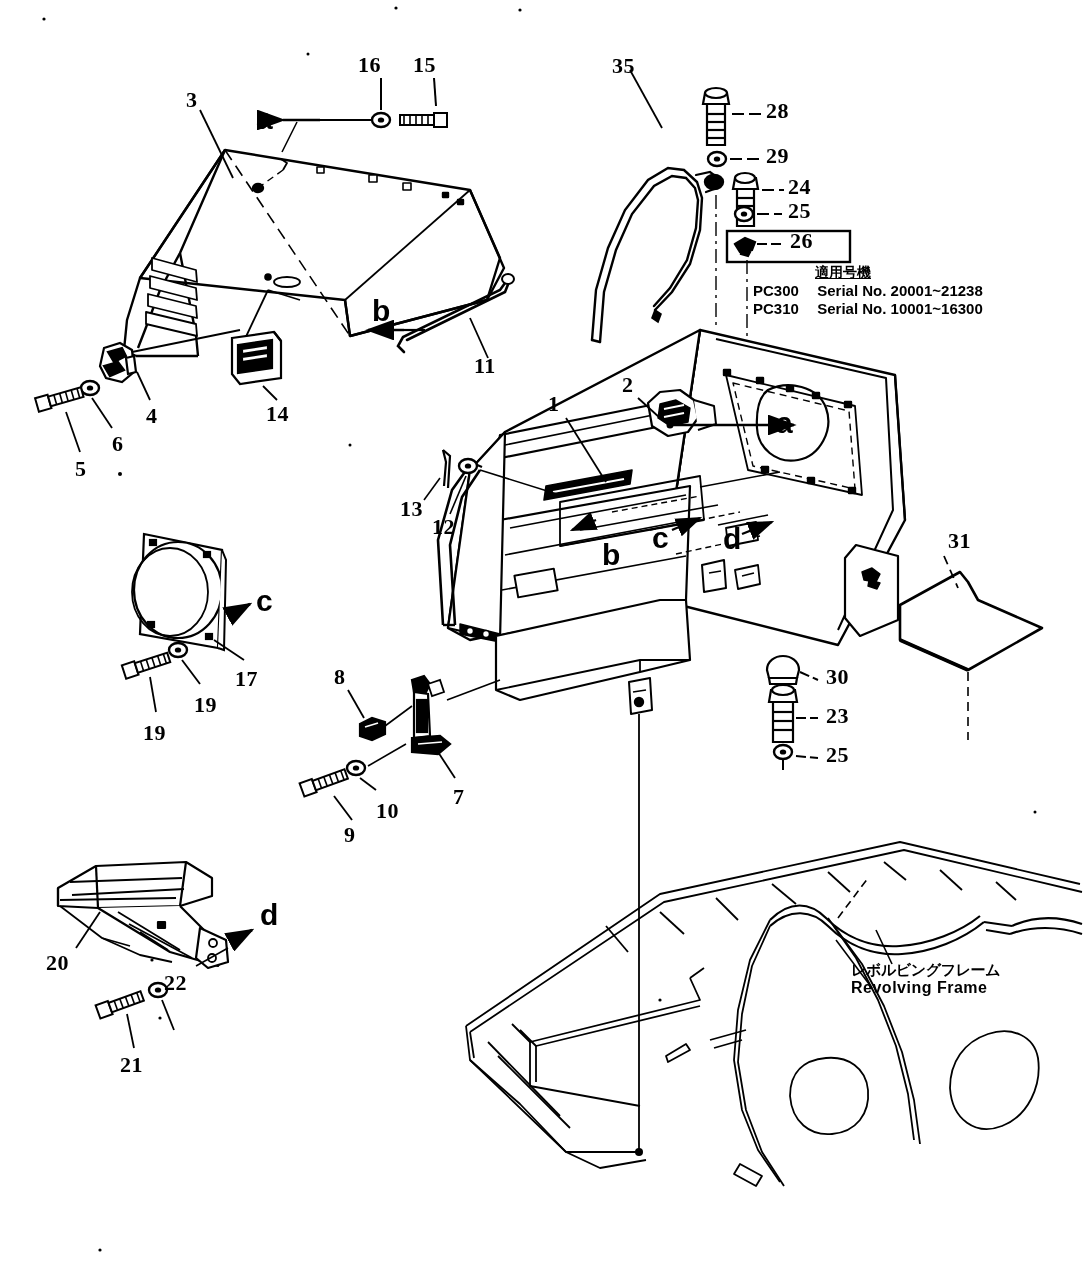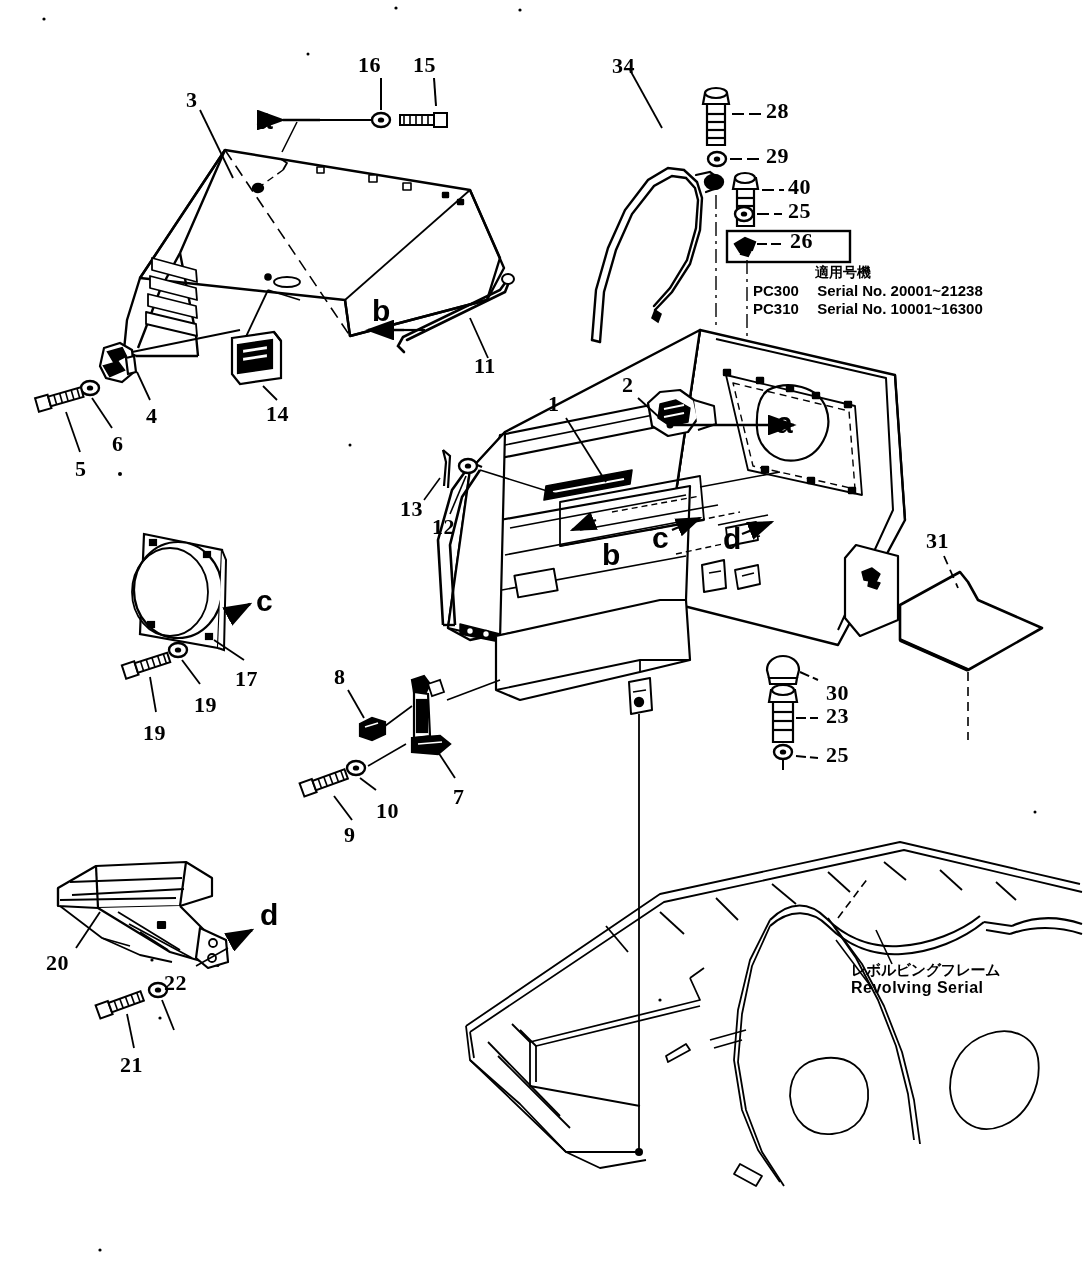--- a/index.html
+++ b/index.html
@@ -544,7 +544,7 @@
   <div class="lbl num" style="left:186px; top:89px;">3</div>
   <div class="lbl num" style="left:358px; top:54px;">16</div>
   <div class="lbl num" style="left:413px; top:54px;">15</div>
-  <div class="lbl num" style="left:612px; top:55px;">34</div>
+  <div class="lbl num" style="left:612px; top:55px;">35</div>
   <div class="lbl num" style="left:766px; top:100px;">28</div>
   <div class="lbl num" style="left:766px; top:145px;">29</div>
   <div class="lbl num" style="left:788px; top:176px;">40</div>

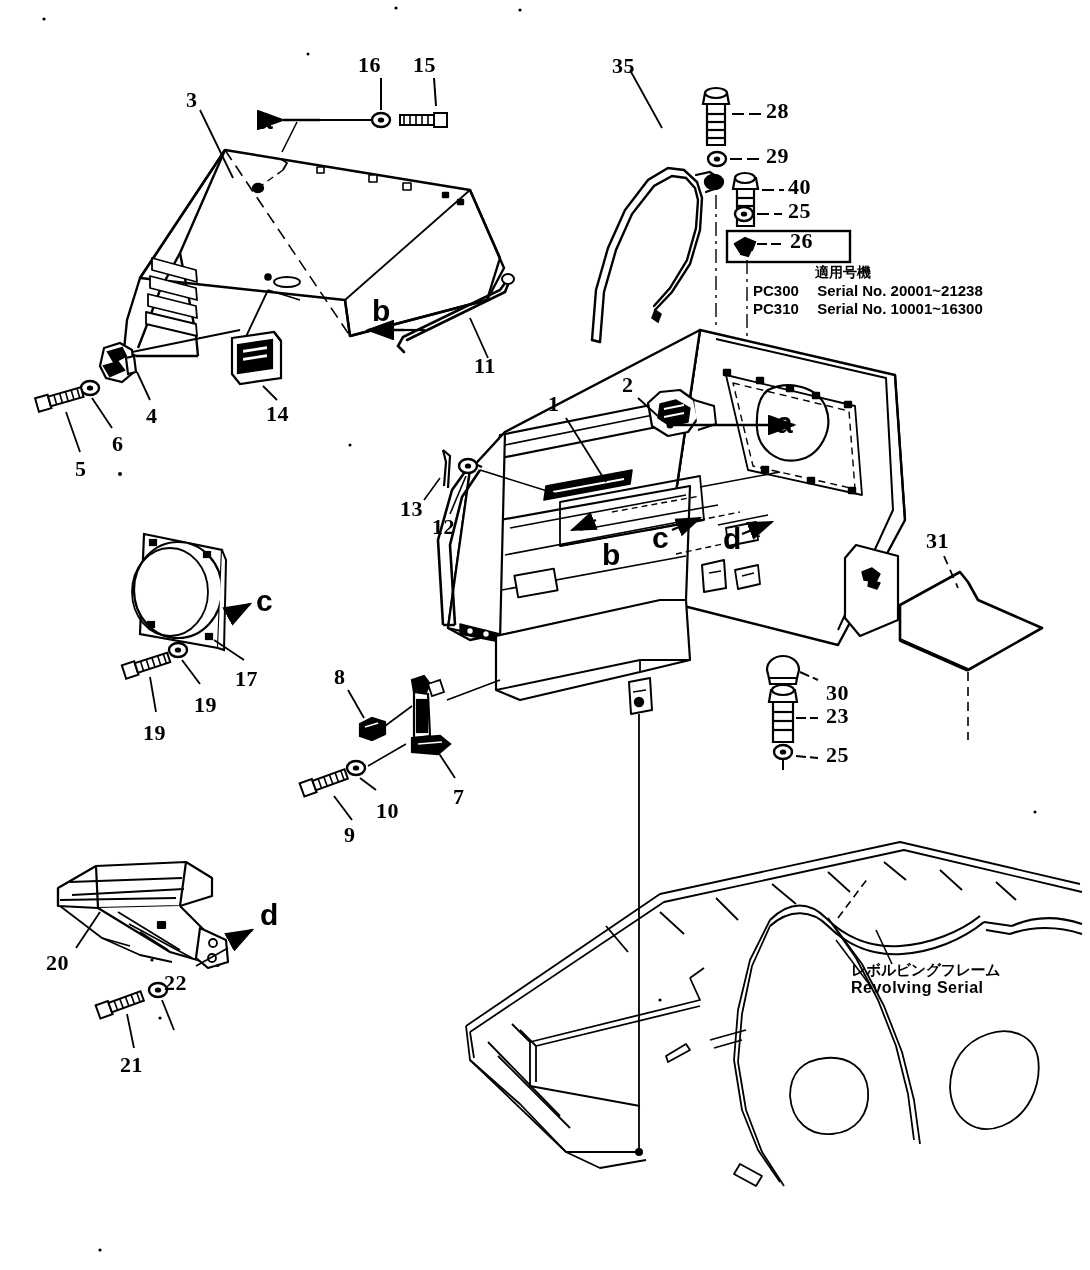--- a/index.html
+++ b/index.html
@@ -547,7 +547,7 @@
   <div class="lbl num" style="left:612px; top:55px;">35</div>
   <div class="lbl num" style="left:766px; top:100px;">28</div>
   <div class="lbl num" style="left:766px; top:145px;">29</div>
-  <div class="lbl num" style="left:788px; top:176px;">40</div>
+  <div class="lbl num" style="left:788px; top:176px;">24</div>
   <div class="lbl num" style="left:788px; top:200px;">25</div>
   <div class="lbl num" style="left:790px; top:230px;">26</div>
   <div class="lbl num" style="left:474px; top:355px;">11</div>

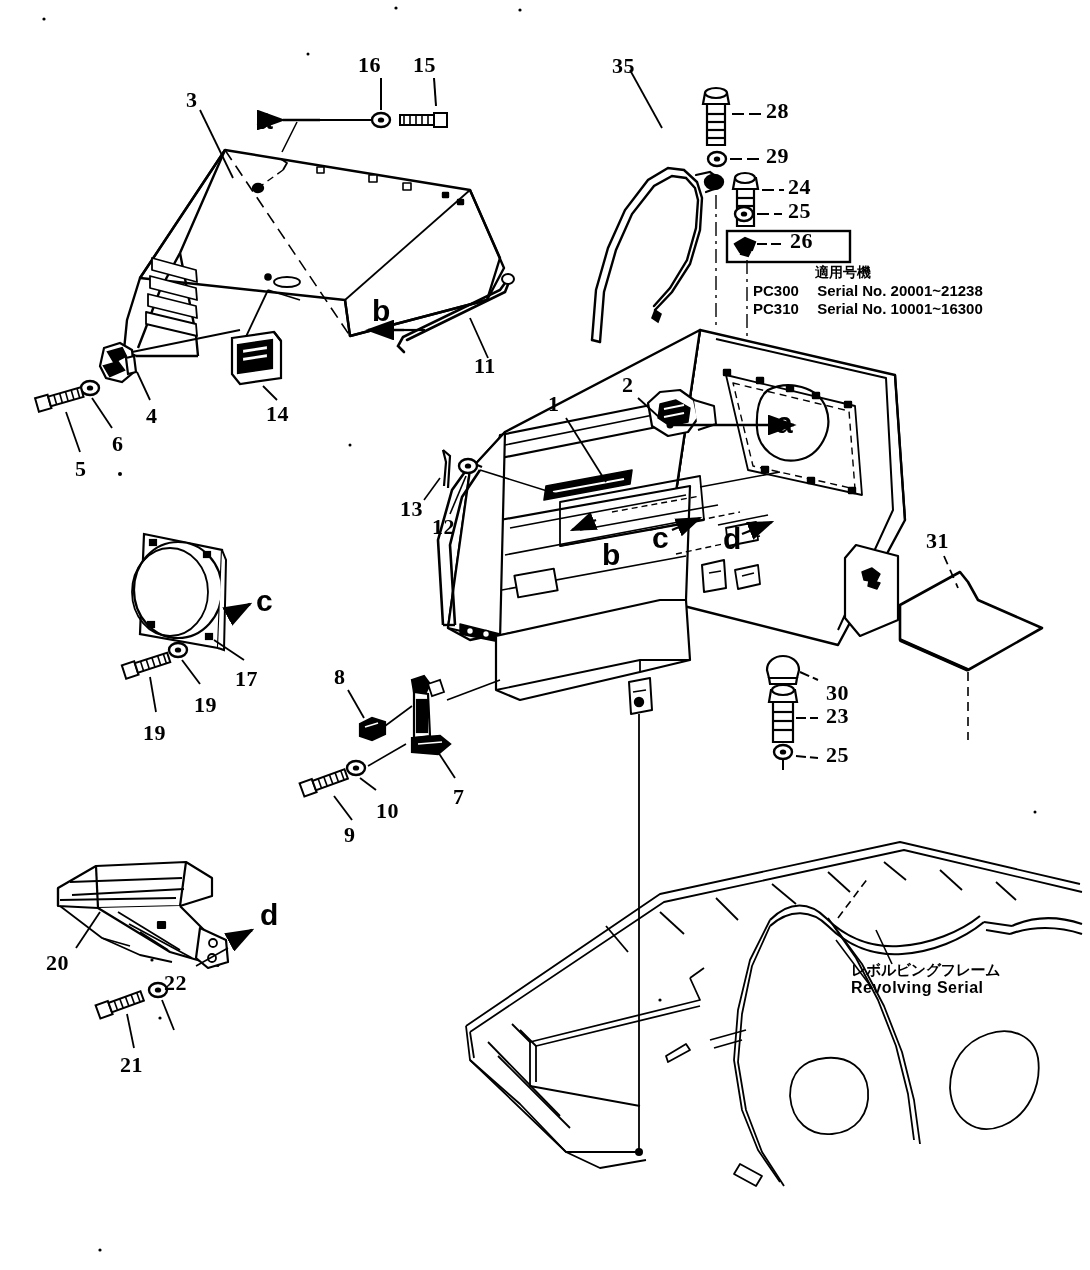--- a/index.html
+++ b/index.html
@@ -584,7 +584,7 @@
   <div class="lbl refmark" style="left:723px; top:524px;">d</div>
 
   <div class="serialbox" style="left:753px; top:264px;">
-    <div class="serial-jp" style="margin-left:62px;">適用号機</div>
+    <div class="serial-jp" style="margin-left:62px;text-decoration:underline;">適用号機</div>
     <div>
       <span>PC300</span>
       <span style="display:inline-block;width:10px"></span>

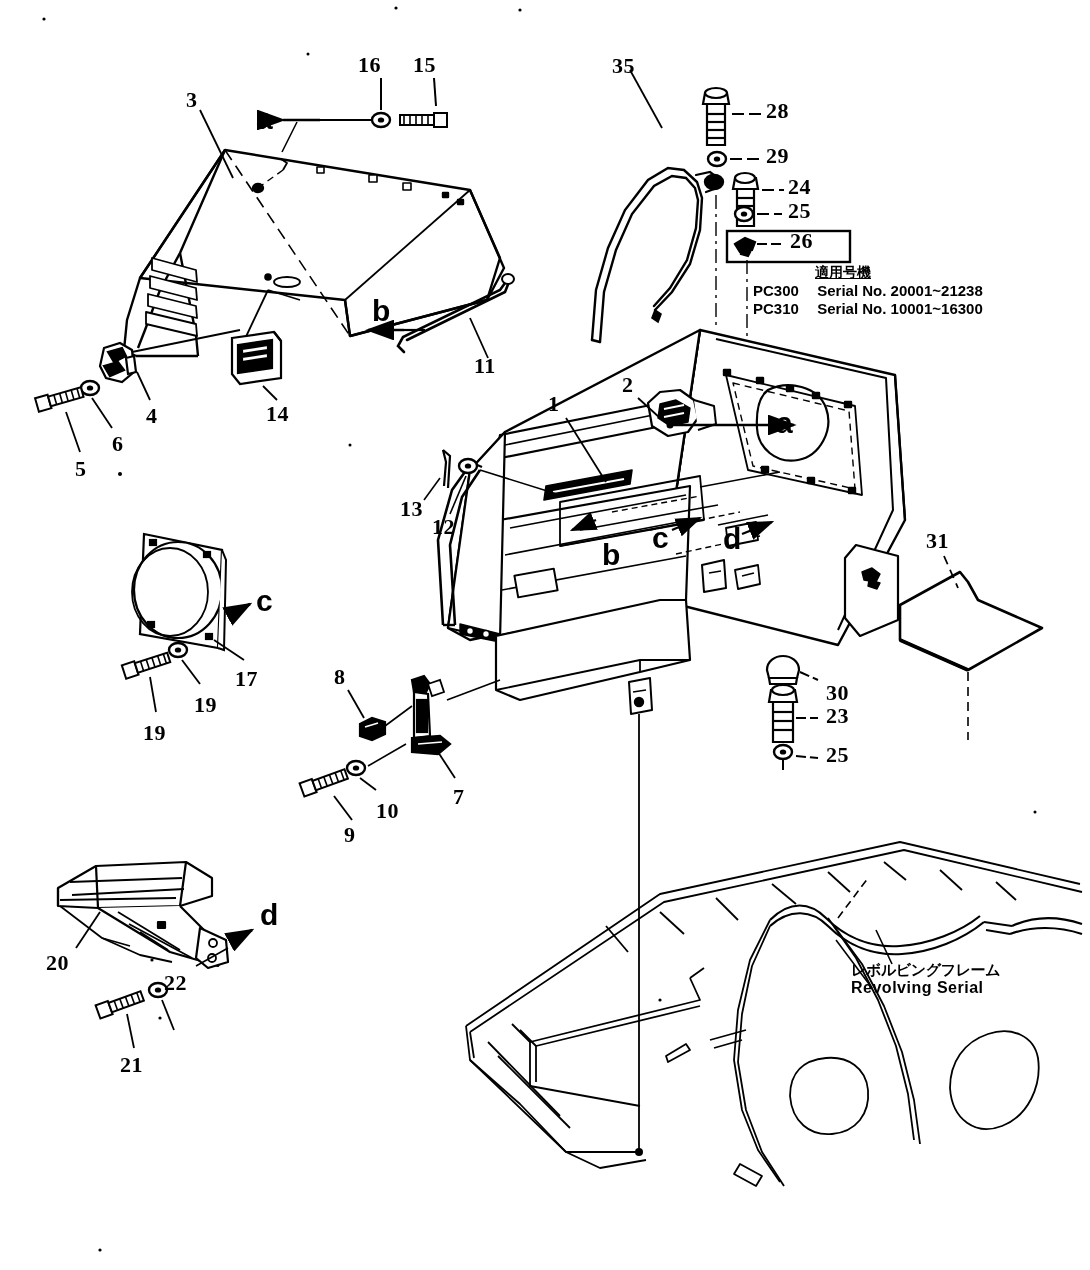--- a/index.html
+++ b/index.html
@@ -559,7 +559,7 @@
   <div class="lbl num" style="left:622px; top:374px;">2</div>
   <div class="lbl num" style="left:400px; top:498px;">13</div>
   <div class="lbl num" style="left:432px; top:516px;">12</div>
-  <div class="lbl num" style="left:926px; top:530px;">31</div>
+  <div class="lbl num" style="left:948px; top:530px;">31</div>
   <div class="lbl num" style="left:826px; top:666px;margin-top:16px;">30</div>
   <div class="lbl num" style="left:826px; top:705px;text-align:right;">23</div>
   <div class="lbl num" style="left:826px; top:744px;">25</div>

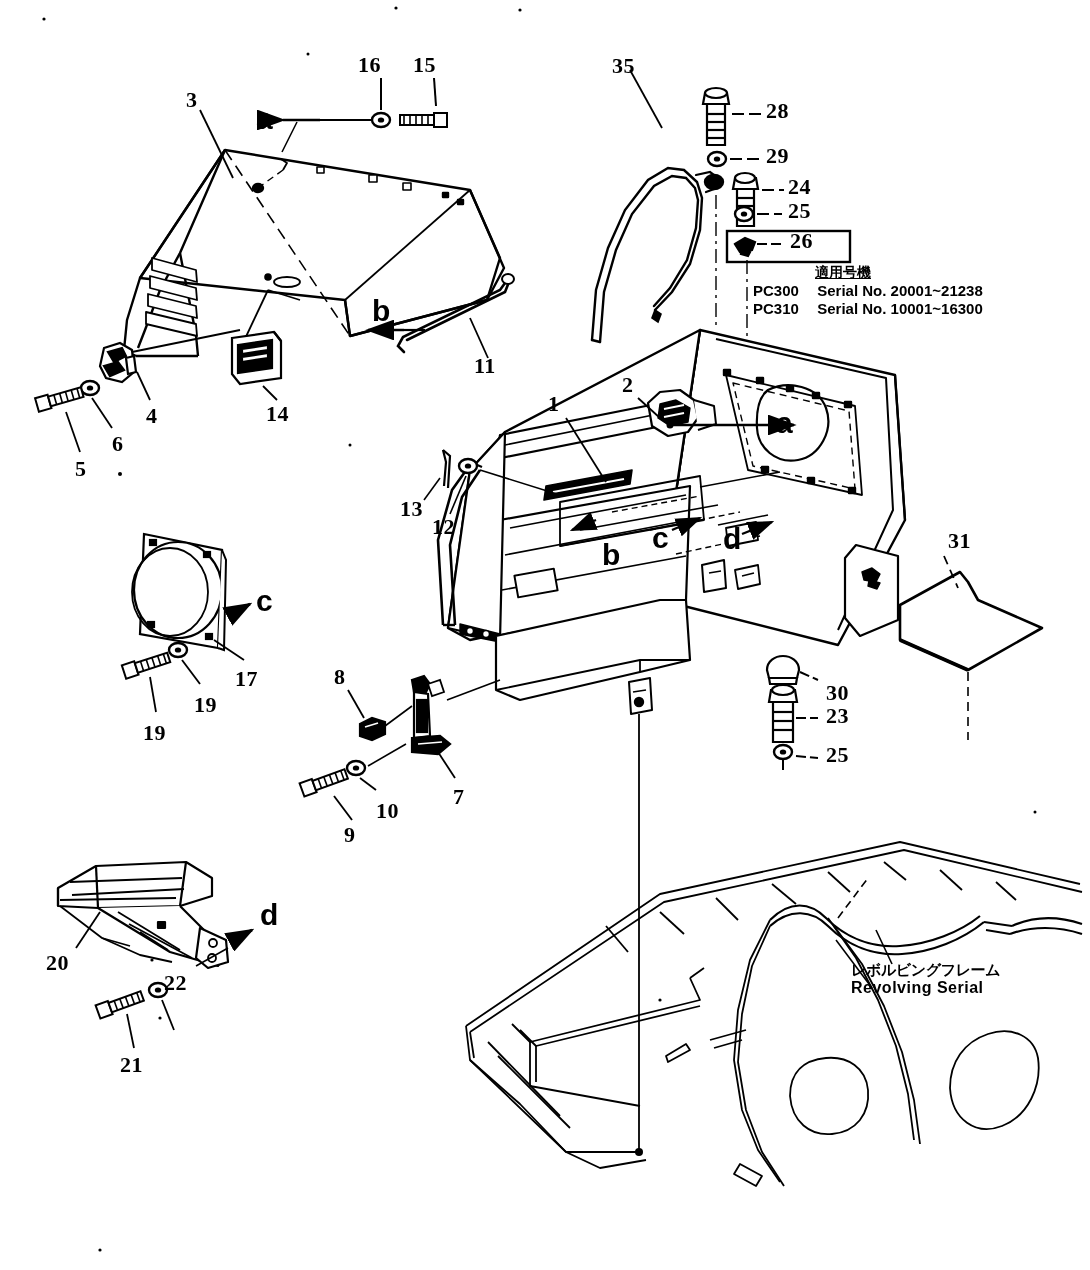--- a/index.html
+++ b/index.html
@@ -560,7 +560,7 @@
   <div class="lbl num" style="left:400px; top:498px;">13</div>
   <div class="lbl num" style="left:432px; top:516px;">12</div>
   <div class="lbl num" style="left:948px; top:530px;">31</div>
-  <div class="lbl num" style="left:826px; top:666px;margin-top:16px;">30</div>
+  <div class="lbl num" style="left:826px; top:666px;">30</div>
   <div class="lbl num" style="left:826px; top:705px;text-align:right;">23</div>
   <div class="lbl num" style="left:826px; top:744px;">25</div>
   <div class="lbl num" style="left:235px; top:668px;">17</div>

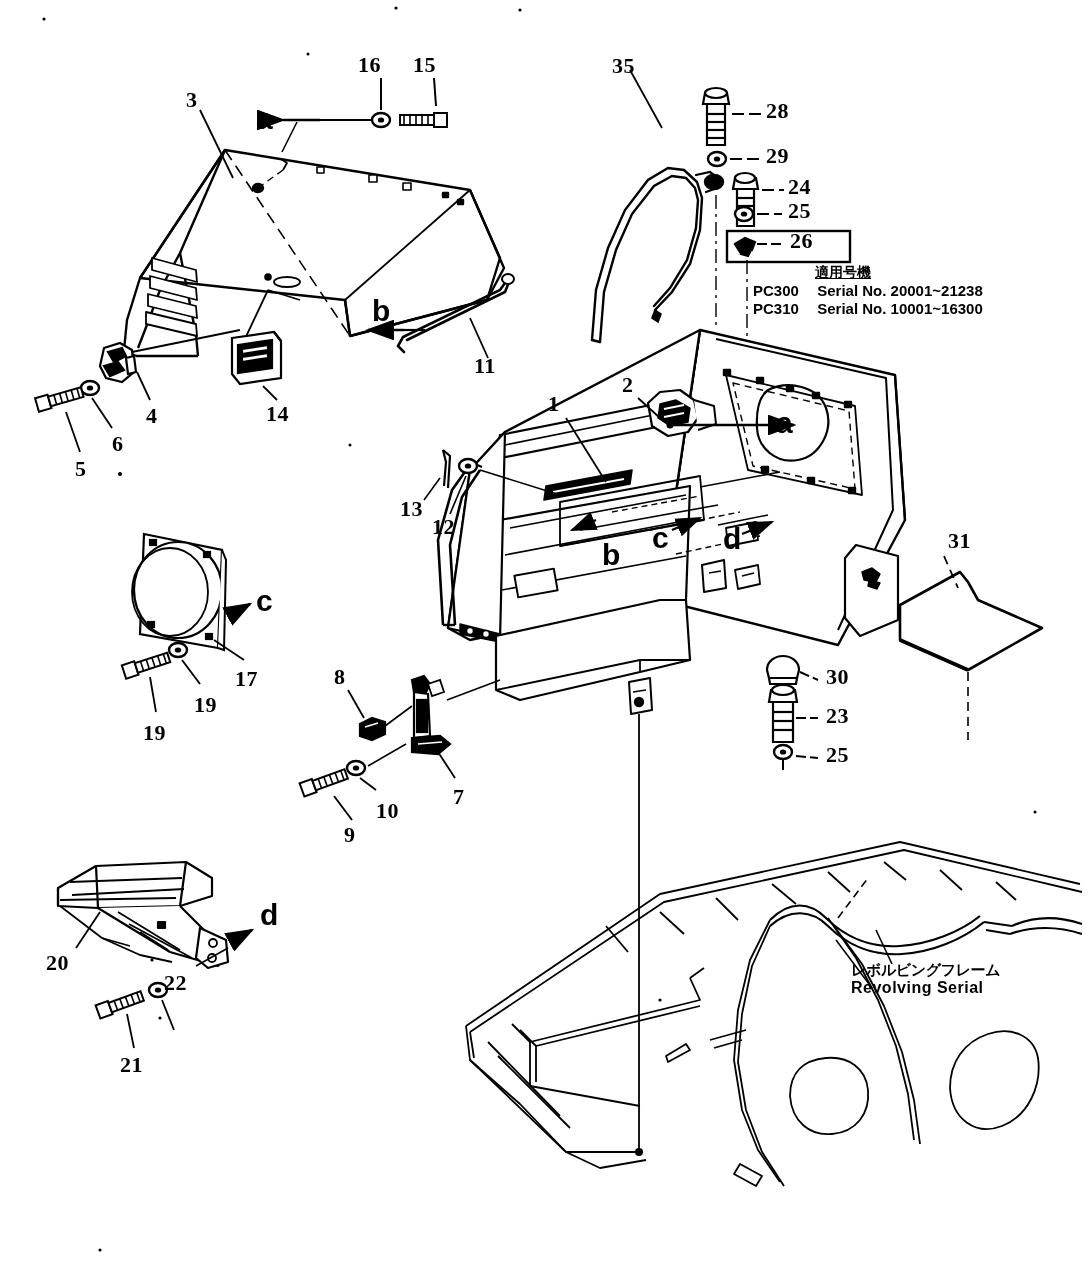--- a/index.html
+++ b/index.html
@@ -599,7 +599,7 @@
 
   <div class="framelbl" style="left:851px; top:962px;">
     <span class="jp">レボルビングフレーム</span>
-    <span class="en">Revolving  Serial</span>
+    <span class="en">Revolving  Frame</span>
   </div>
 
 </div>

